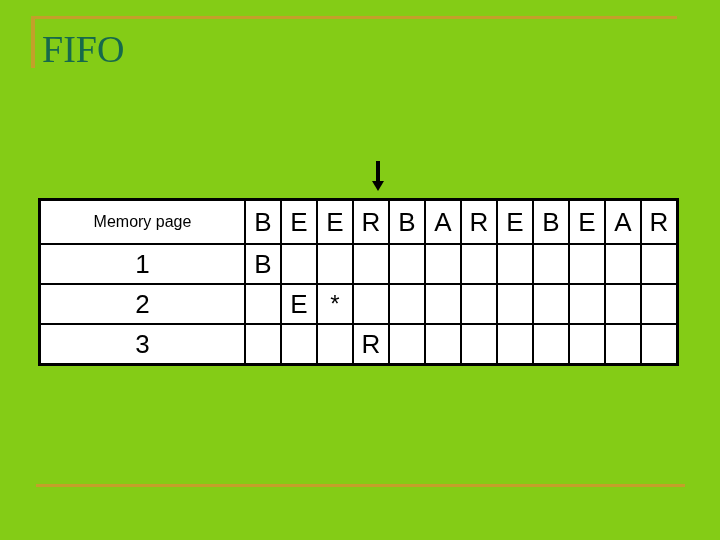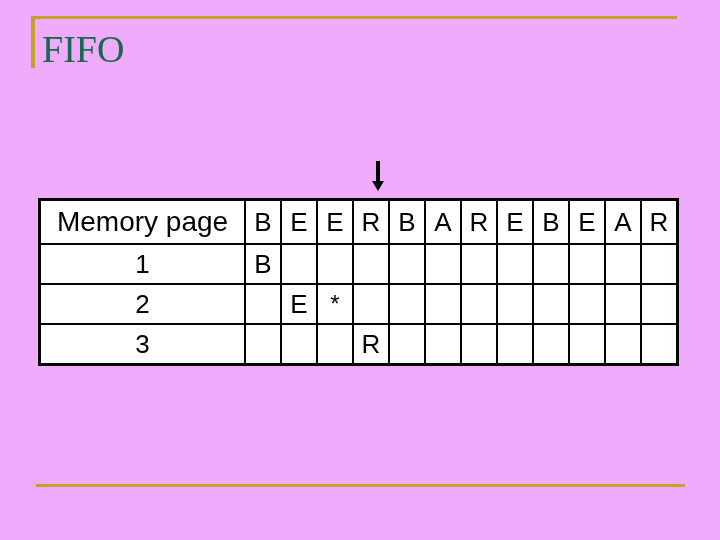--- a/index.html
+++ b/index.html
@@ -10,7 +10,7 @@
     position: relative;
     overflow: hidden;
   }
-  .slide { position: absolute; inset: 0; background: #f0abfc; }
+  .slide { position: absolute; inset: 0; background: #84cc16; }
 
   
   .top-rule {

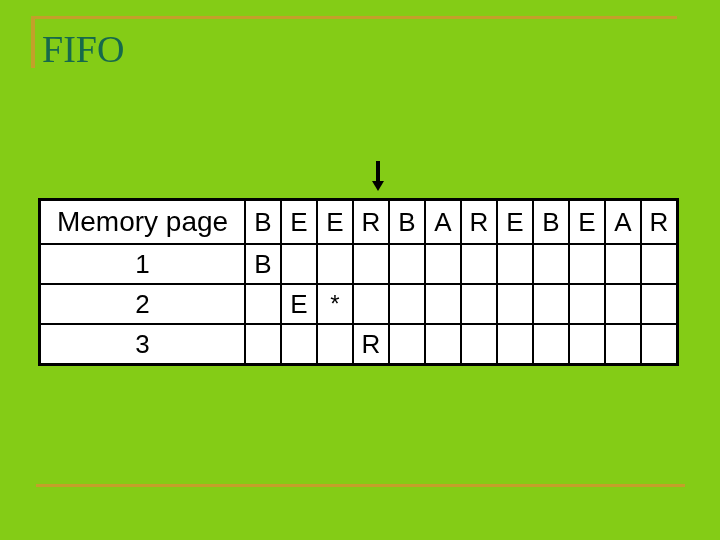--- a/index.html
+++ b/index.html
@@ -63,7 +63,7 @@
   }
   th.header-label {
     width: 203px;
-    font-size: 28px;
+    font-size: 16px;
     height: 42px;
   }
   th.ref-cell {

